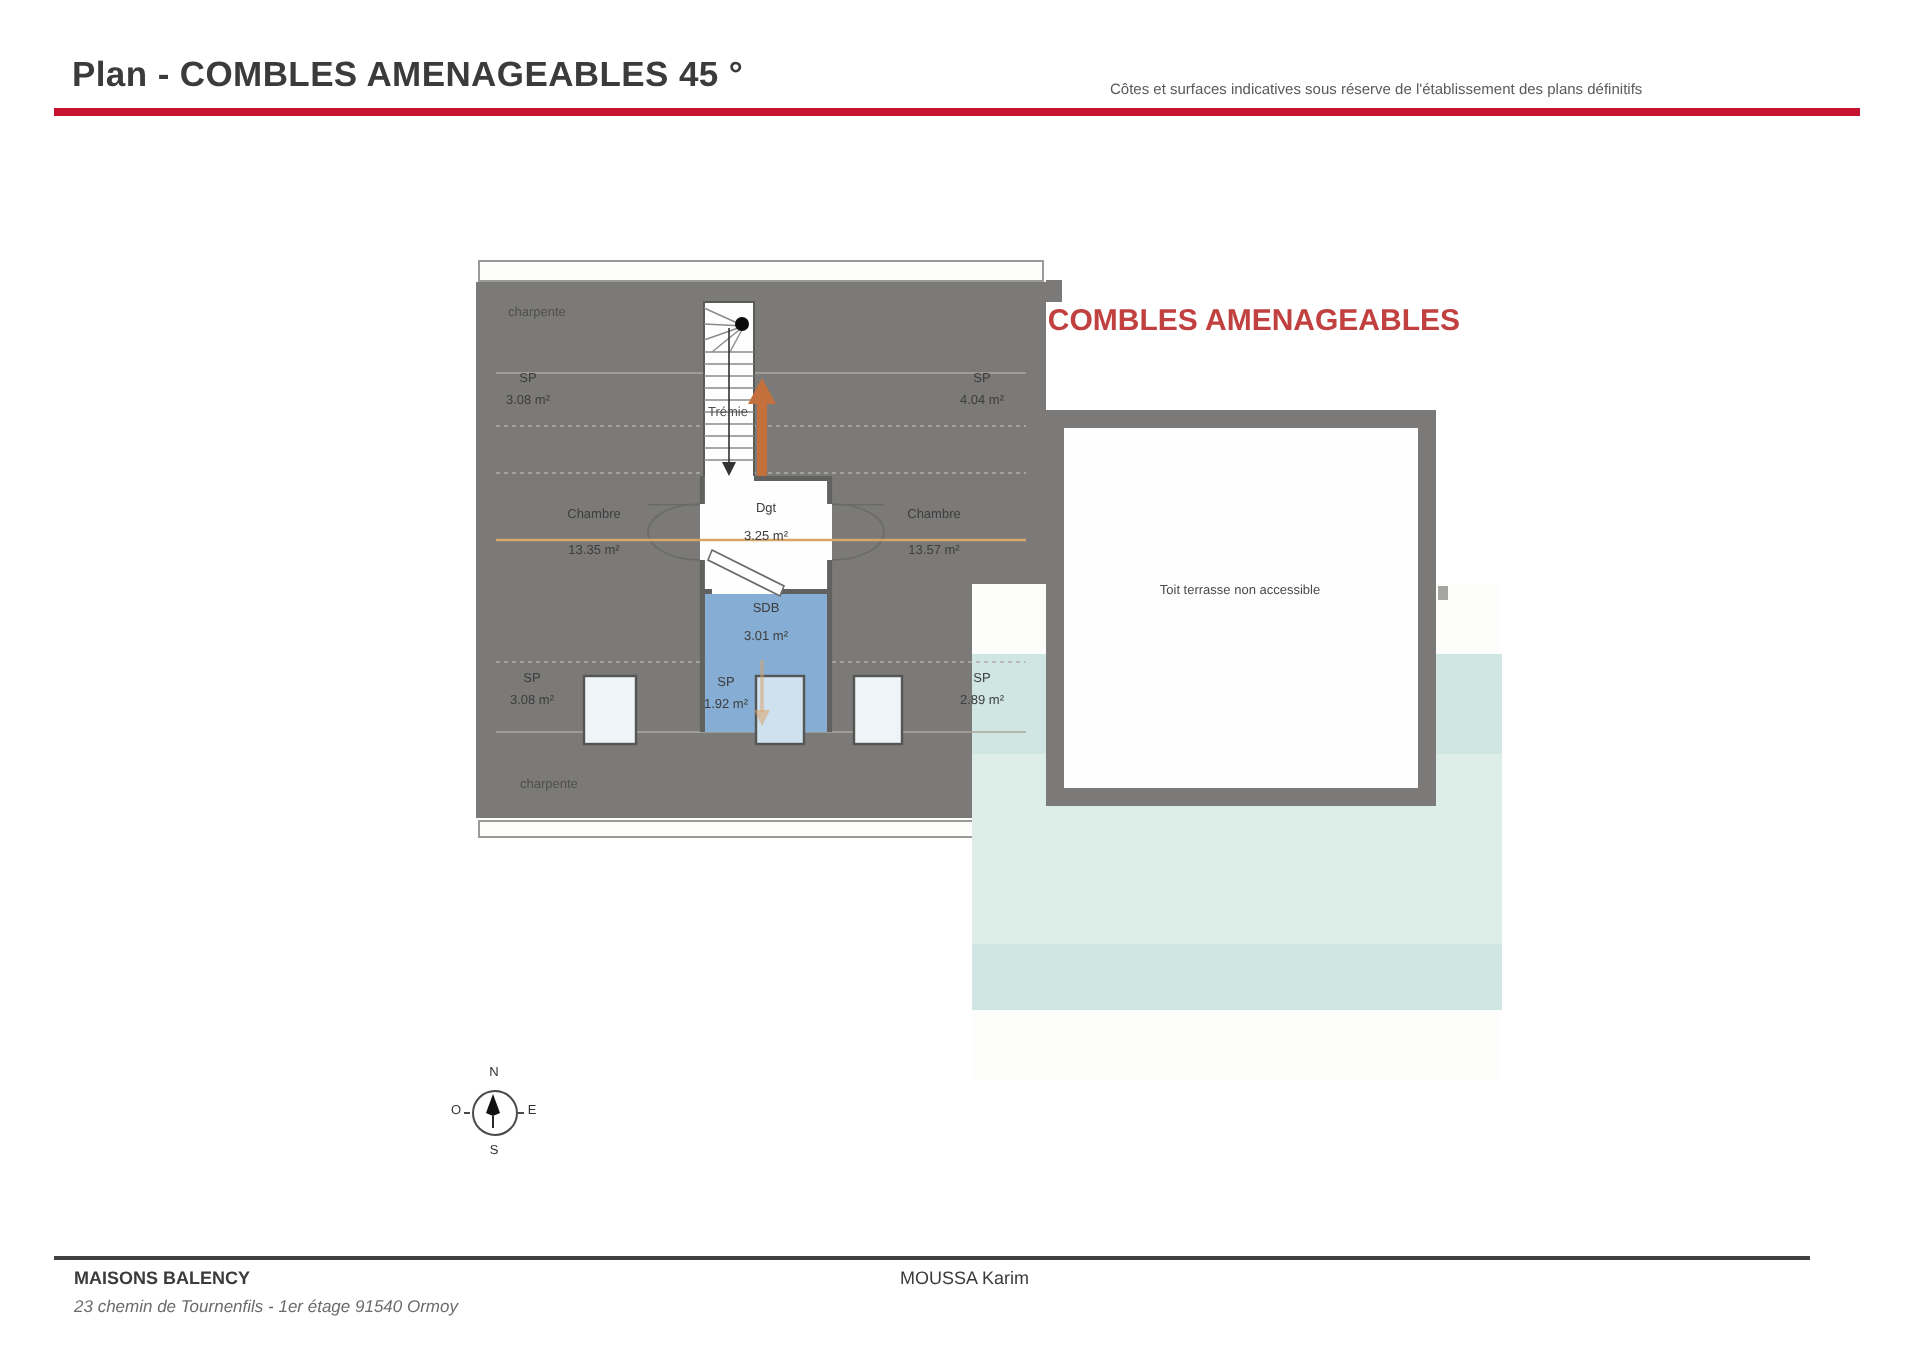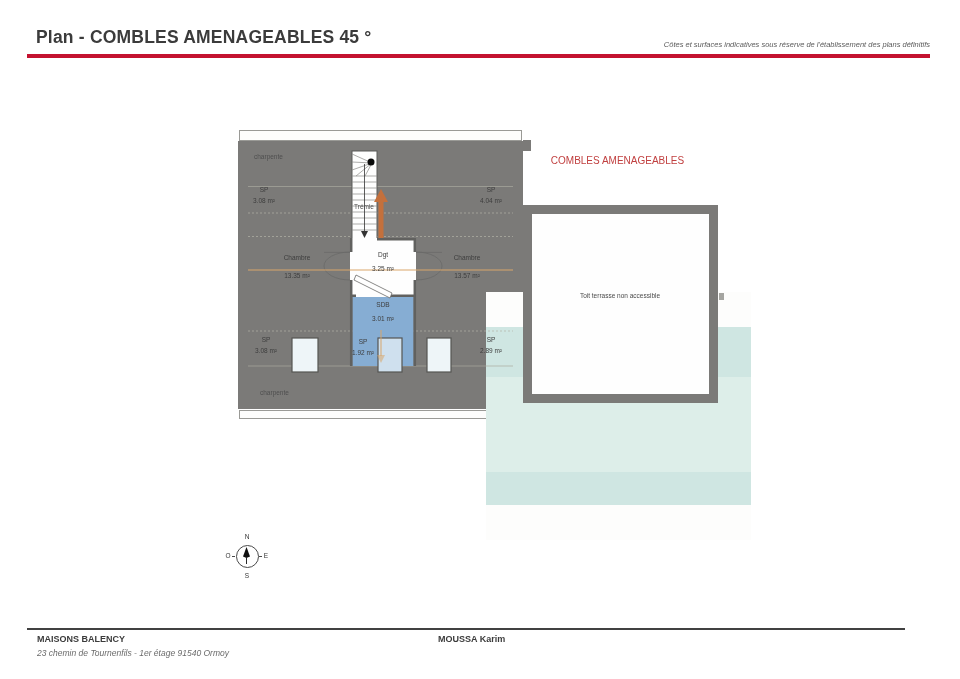--- a/index.html
+++ b/index.html
@@ -9,7 +9,7 @@
   }
   
   .title{position:absolute;left:36px;top:27px;font-size:17.5px;font-weight:bold;color:#3b3b3b;letter-spacing:.2px;white-space:nowrap;}
-  .disclaimer{position:absolute;left:530px;top:40px;width:400px;text-align:right;font-size:7.5px;font-style:italic;color:#5a5a5a;}
+  .disclaimer{position:absolute;left:555px;top:40px;width:400px;font-size:7.5px;color:#5a5a5a;}
   .red-rule{position:absolute;left:27px;top:54px;width:903px;height:4px;background:#c41230;}
   
   .thin-strip{position:absolute;background:#fdfdfc;border:1px solid #9a9a96;box-sizing:border-box;}

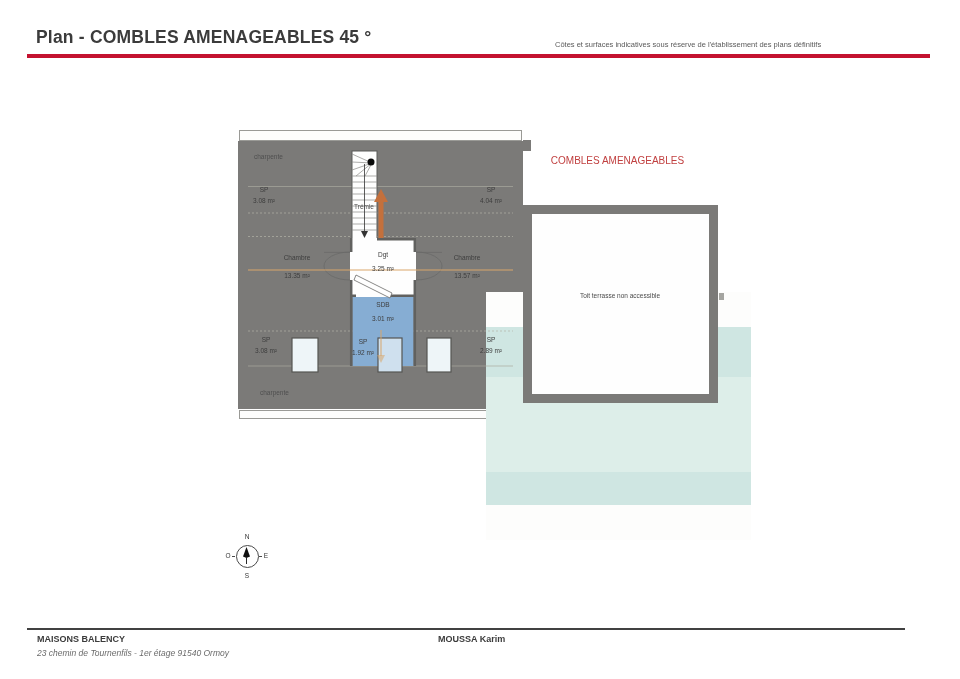--- a/index.html
+++ b/index.html
@@ -27,7 +27,7 @@
   .terrace{position:absolute;left:523px;top:205px;width:195px;height:198px;box-sizing:border-box;border:9px solid #7b7a78;background:#fefefe;z-index:3;}
   .terrace-label{position:absolute;left:530px;top:292px;width:180px;text-align:center;font-size:6.5px;color:#4a4a4a;z-index:5;}
   
-  .annotation{position:absolute;left:505px;top:155px;width:225px;text-align:center;color:#c14040;font-size:10px;font-weight:normal;line-height:12px;z-index:5;}
+  .annotation{position:absolute;left:505px;top:155px;width:225px;text-align:right;color:#c14040;font-size:15px;font-weight:bold;line-height:12px;z-index:5;}
   .annotation span{display:block;}
   
   .plan-lines{position:absolute;left:230px;top:125px;width:300px;height:300px;z-index:4;}

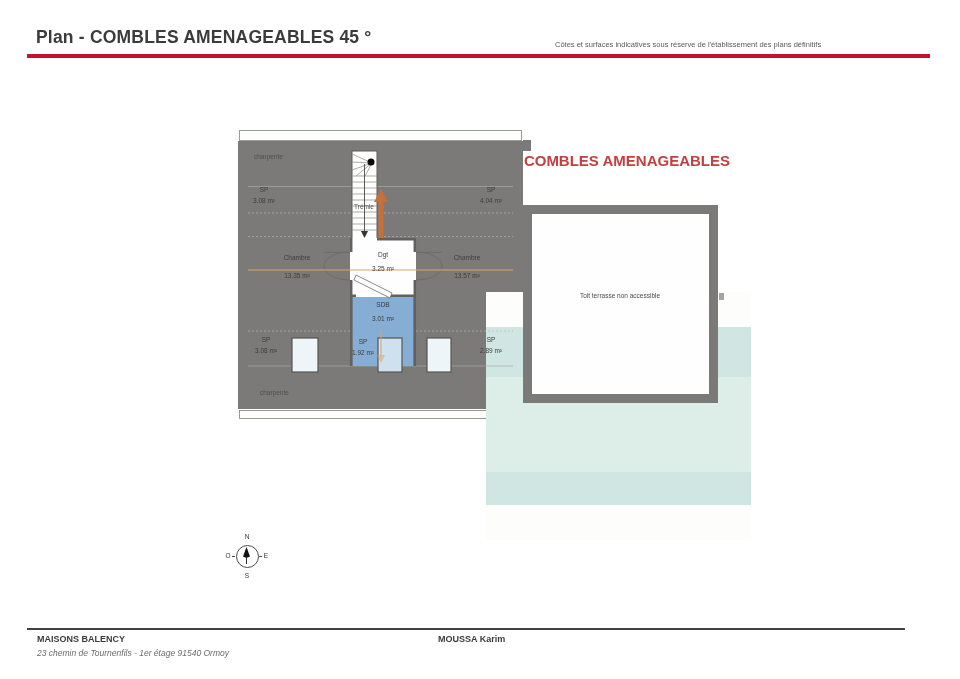--- a/index.html
+++ b/index.html
@@ -54,7 +54,7 @@
   .footer-rule{position:absolute;left:27px;top:628px;width:878px;height:2px;background:#414141;}
   .footer-company{position:absolute;left:37px;top:634px;font-size:9px;font-weight:bold;color:#3b3b3b;}
   .footer-address{position:absolute;left:37px;top:648px;font-size:8.5px;color:#6b6b6b;font-style:italic;}
-  .footer-client{position:absolute;left:438px;top:634px;font-size:9px;font-weight:bold;color:#3b3b3b;}
+  .footer-client{position:absolute;left:450px;top:634px;font-size:9px;font-weight:normal;color:#3b3b3b;}
 </style>
 </head>
 <body>

